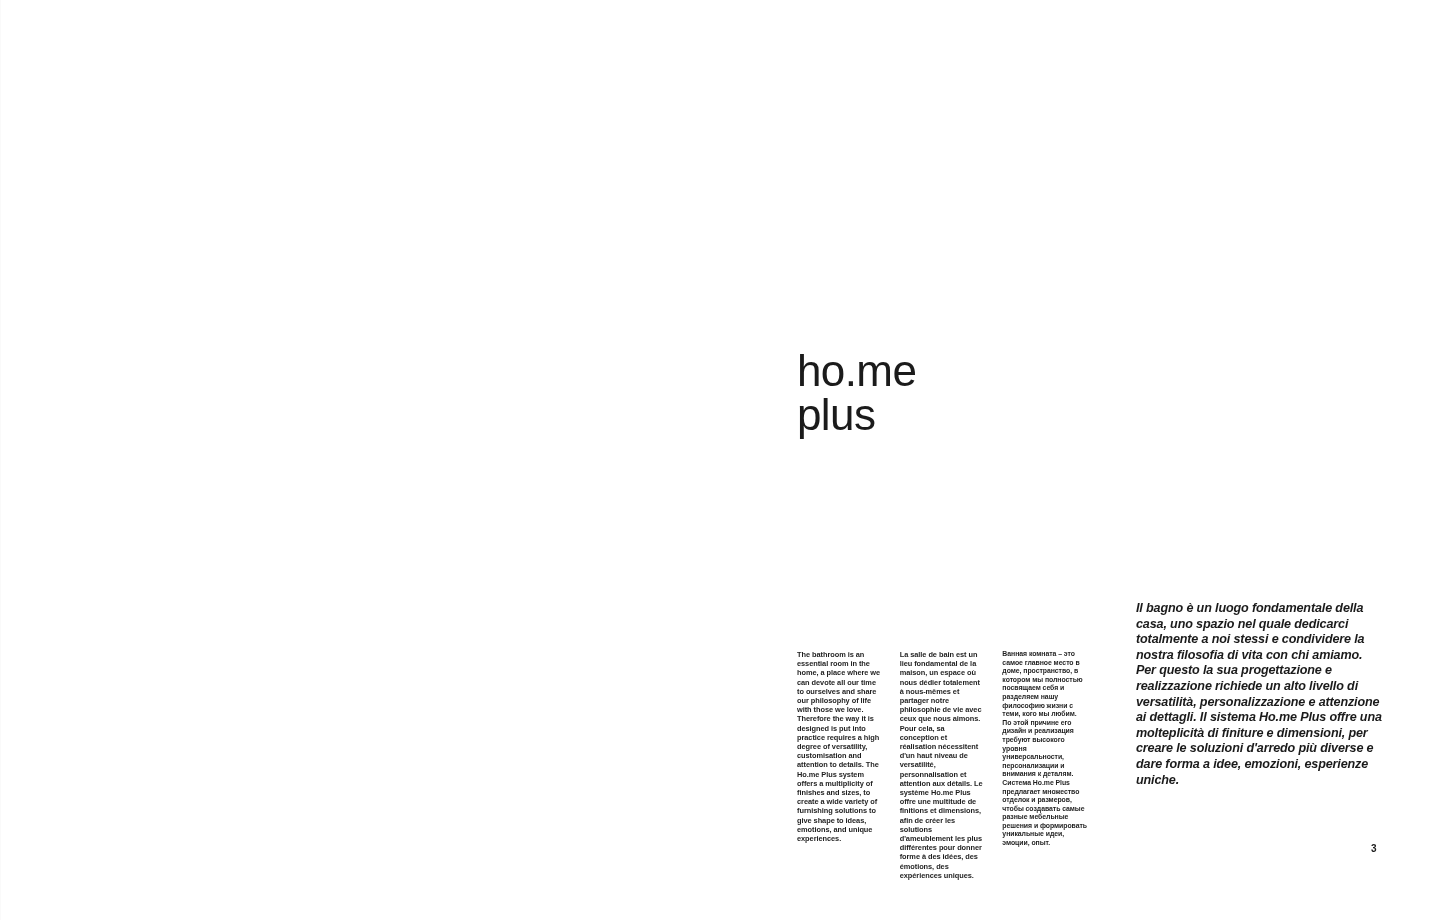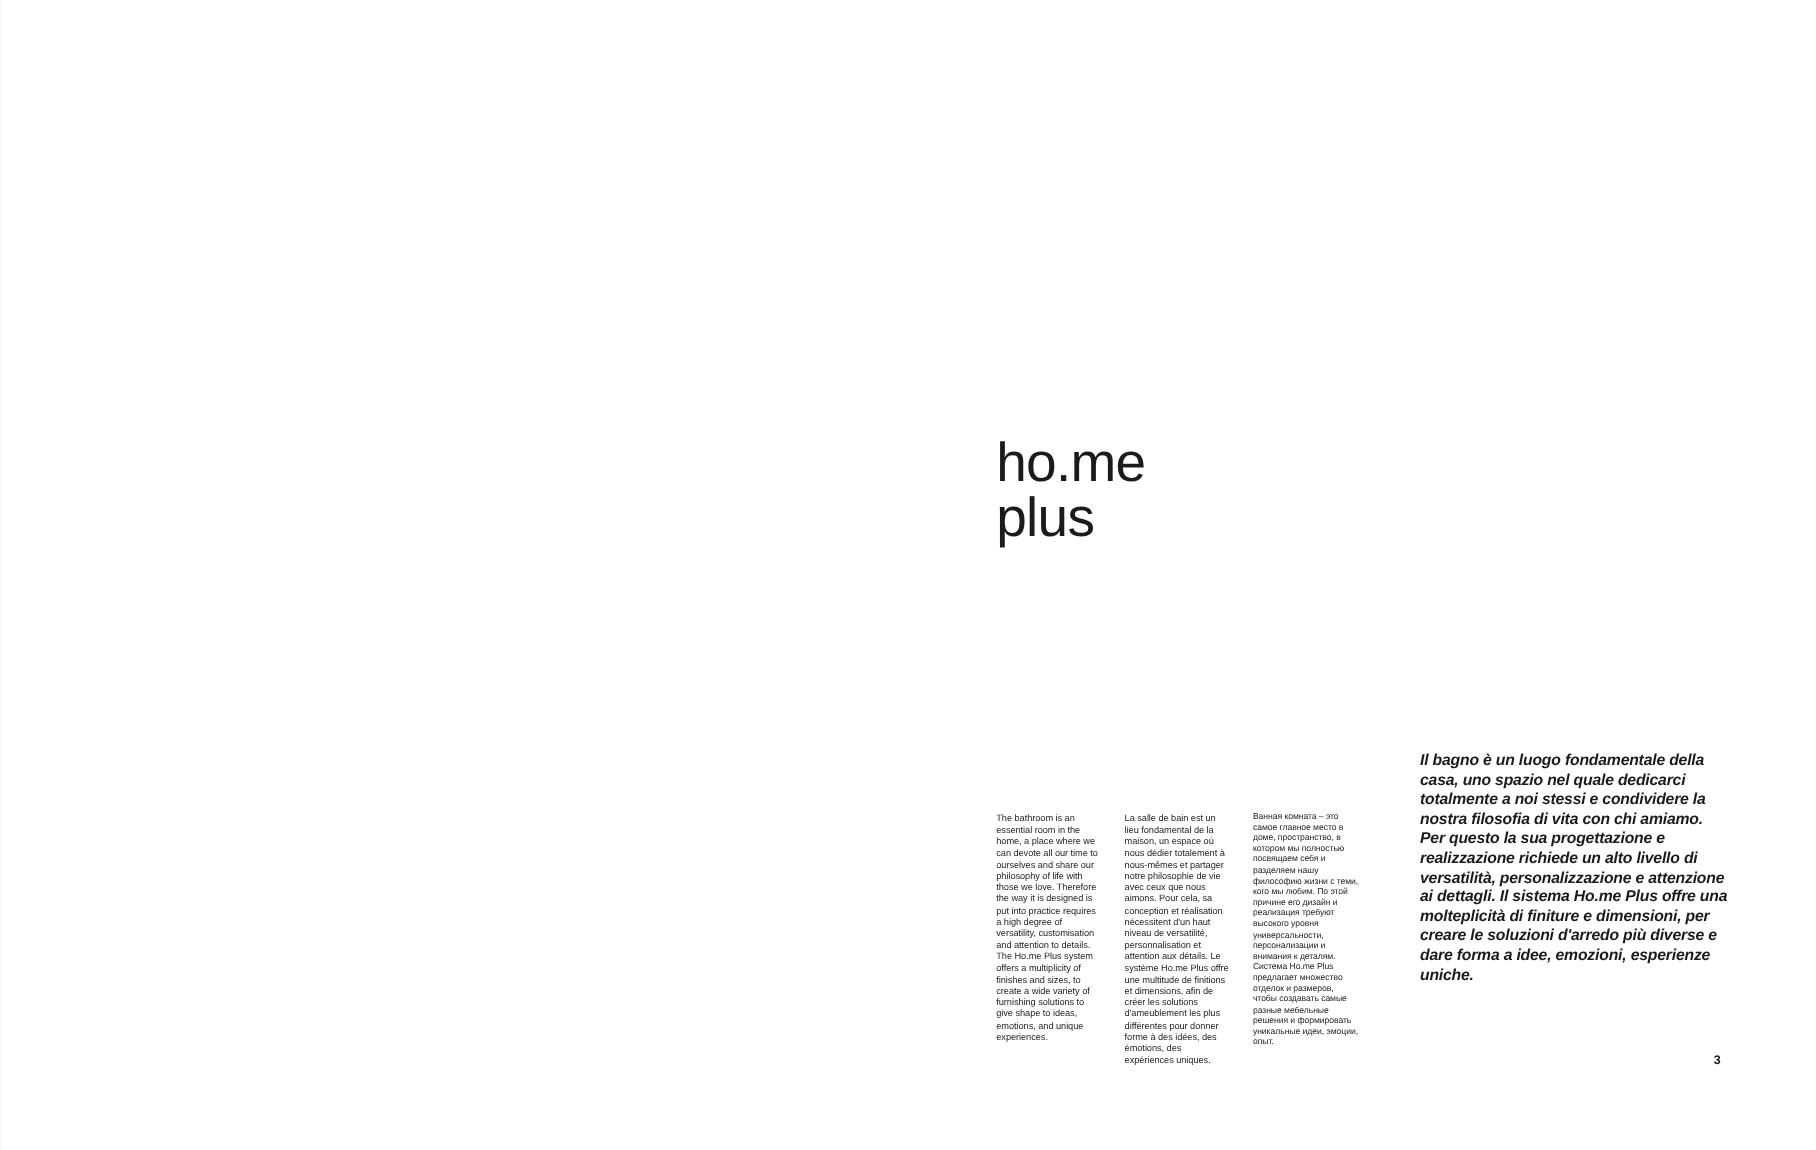--- a/index.html
+++ b/index.html
@@ -60,7 +60,7 @@
     width: 85px;
     font-size: 7.4px;
     line-height: 9.2px;
-    font-weight: 400;
+    font-weight: 700;
     color: #1f1f1f;
     letter-spacing: -0.05px;
     text-align: left;

